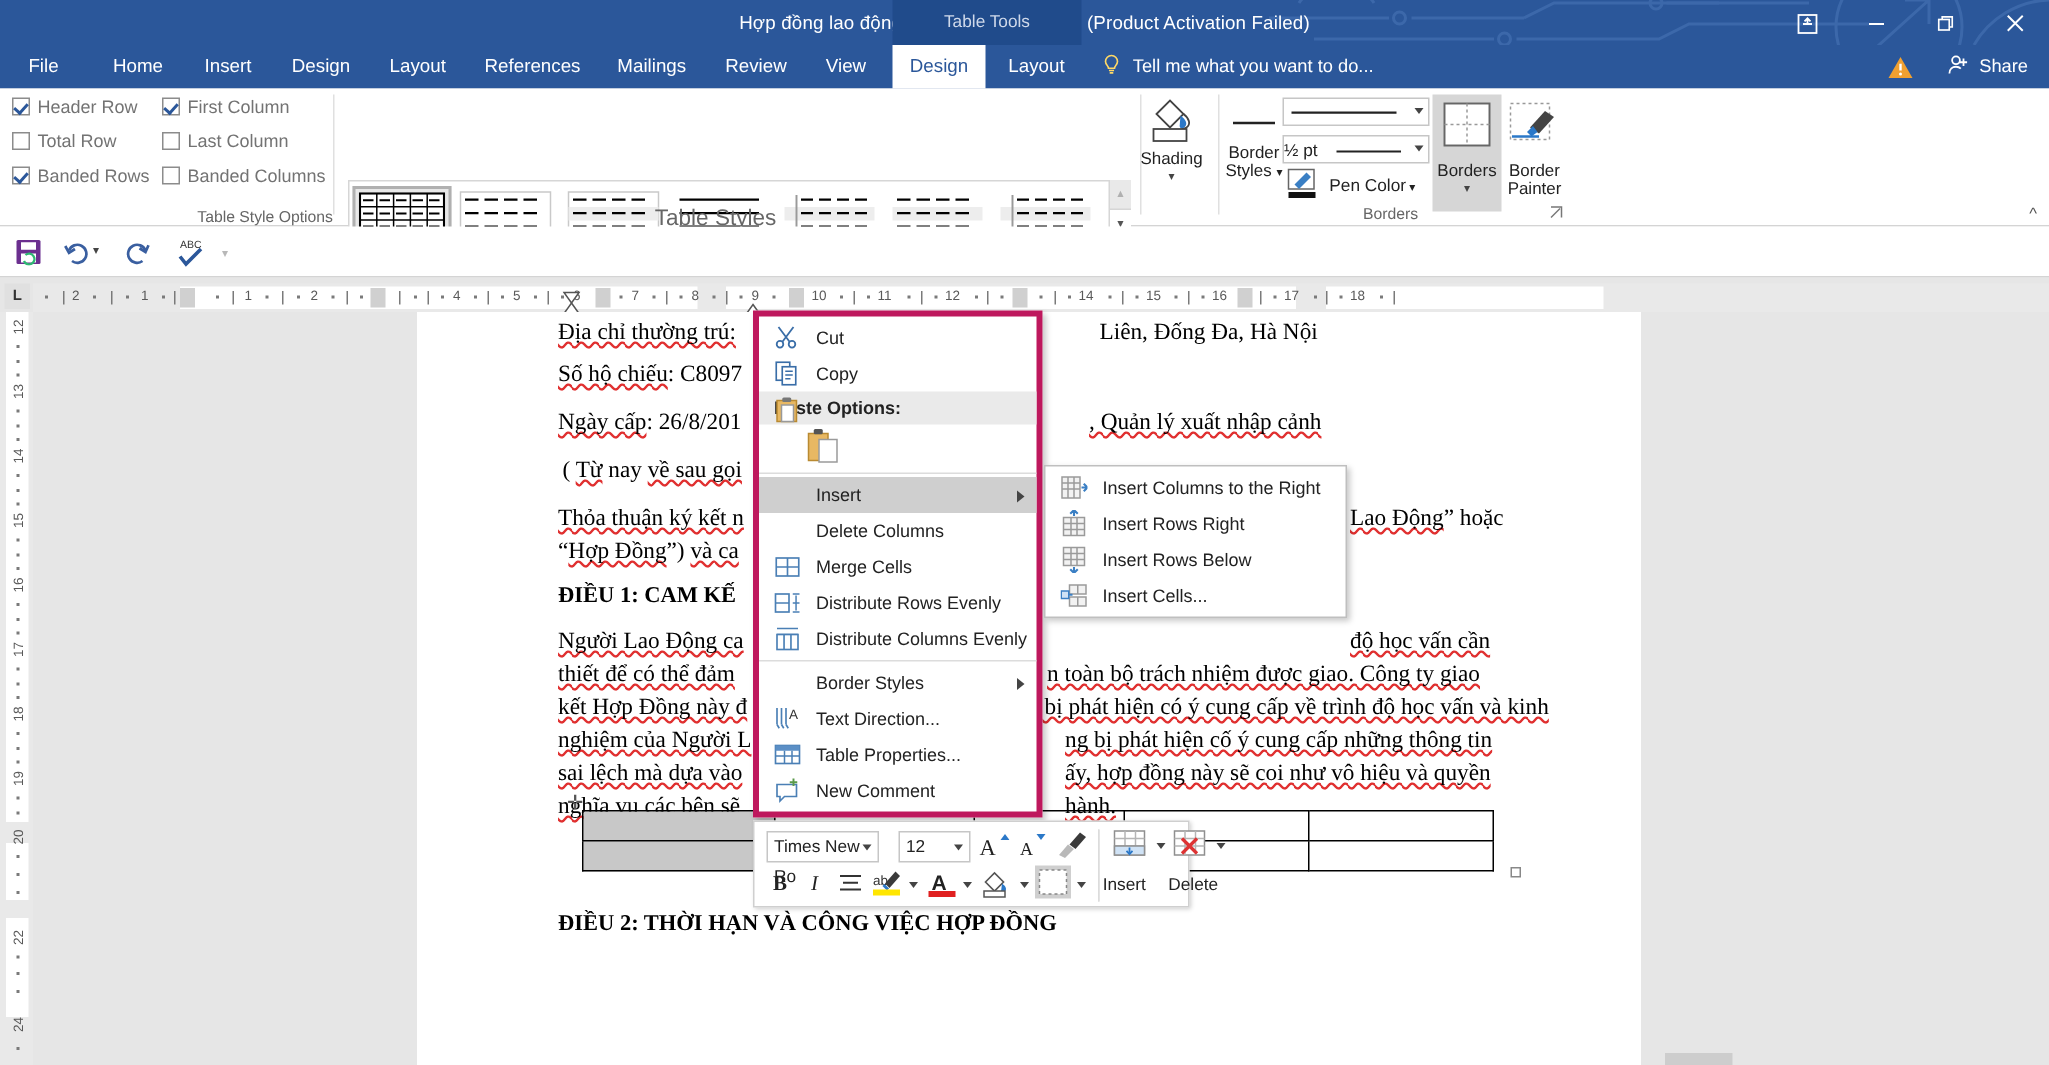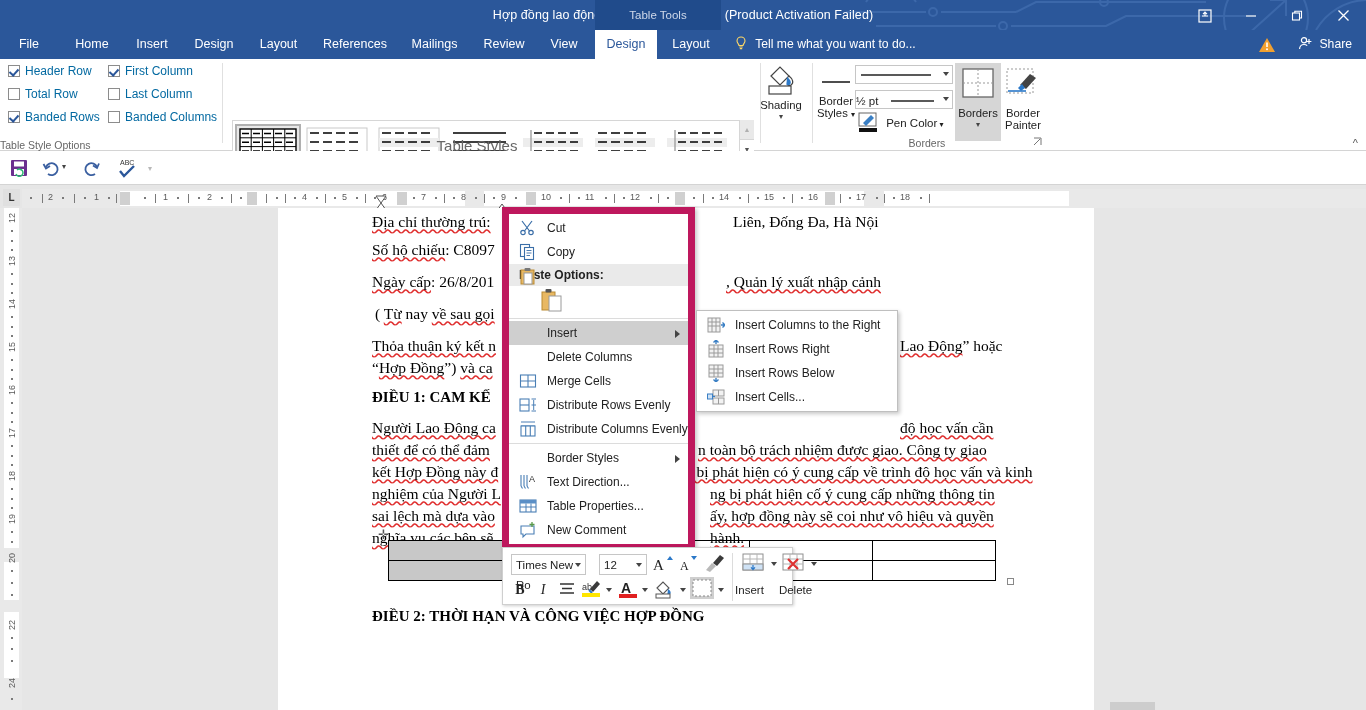--- a/index.html
+++ b/index.html
@@ -68,7 +68,7 @@
   }
 
   
-  .cbrow{ position:absolute; font-size:12px; color:#0369a1; }
+  .cbrow{ position:absolute; font-size:12px; color:#737373; }
   .cb{
     display:inline-block; width:12px; height:12px; border:1px solid #8c8c8c;
     background:#fff; vertical-align:-2px; margin-right:5px; position:relative;

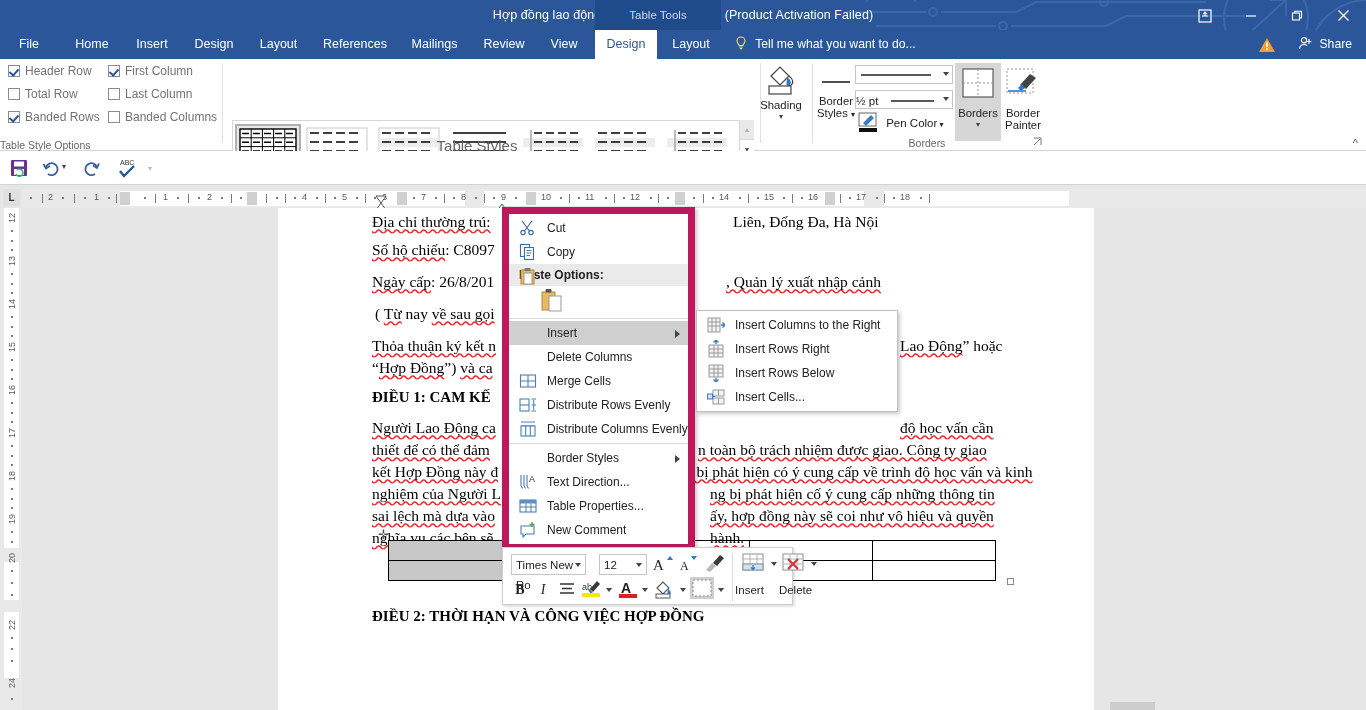--- a/index.html
+++ b/index.html
@@ -532,7 +532,7 @@
     <span class="lbl">Painter</span>
   </div>
 
-  <div style="position:absolute;left:0;top:80px;width:222px;text-align:left;font-size:10.5px;color:#666">Table Style Options</div>
+  <div style="position:absolute;left:0;top:80px;width:222px;text-align:right;font-size:10.5px;color:#666">Table Style Options</div>
   <div style="position:absolute;left:216px;top:78px;width:522px;text-align:center;font-size:15px;color:#666">Table Styles</div>
   <div style="position:absolute;left:812px;top:78px;width:230px;text-align:center;font-size:10.5px;color:#666">Borders</div>
   <div style="position:absolute;left:1033px;top:78px;font-size:9px;color:#777">

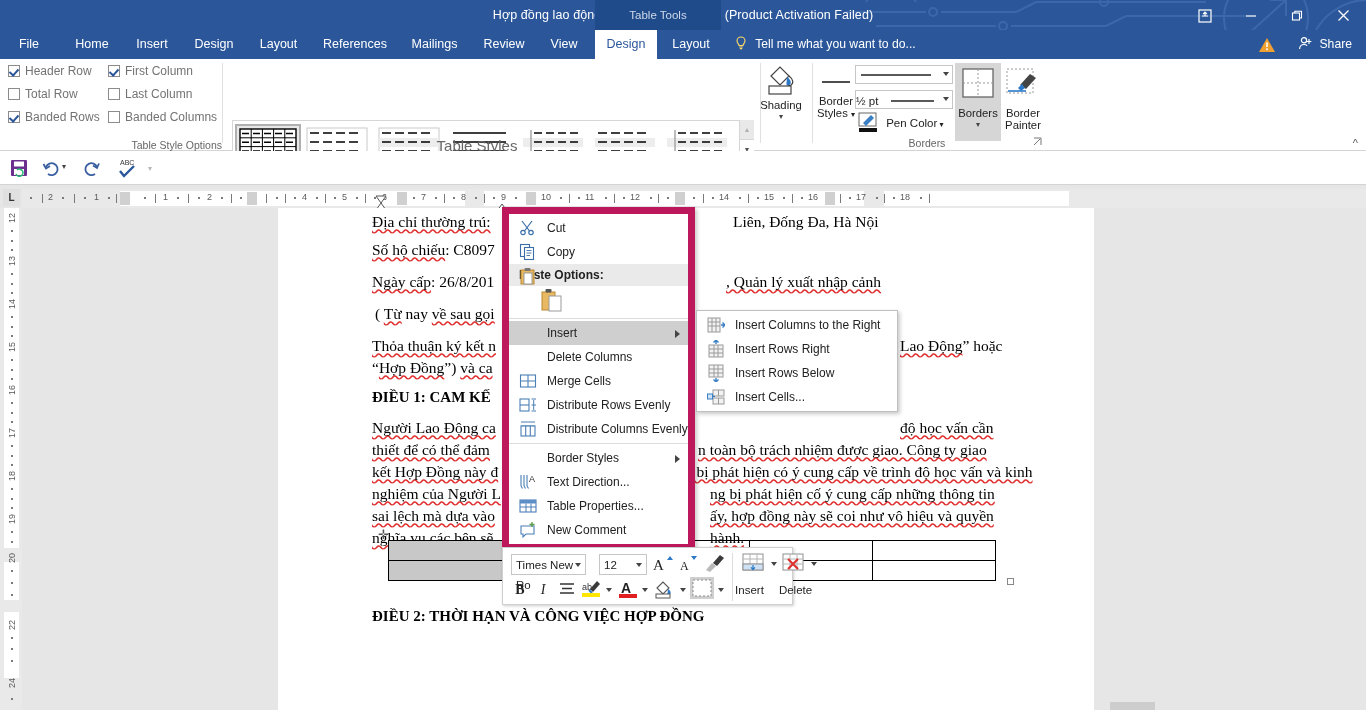--- a/index.html
+++ b/index.html
@@ -182,7 +182,7 @@
   
   .ctxmenu{
     position:absolute; left:502px; top:207px; width:193px;
-    background:#fff; border:7px solid #be185d;
+    background:#fff; border:4px solid #be185d;
     box-shadow:2px 2px 4px rgba(0,0,0,.22);
     font-size:12px; color:#222; padding:2px 0;
   }

